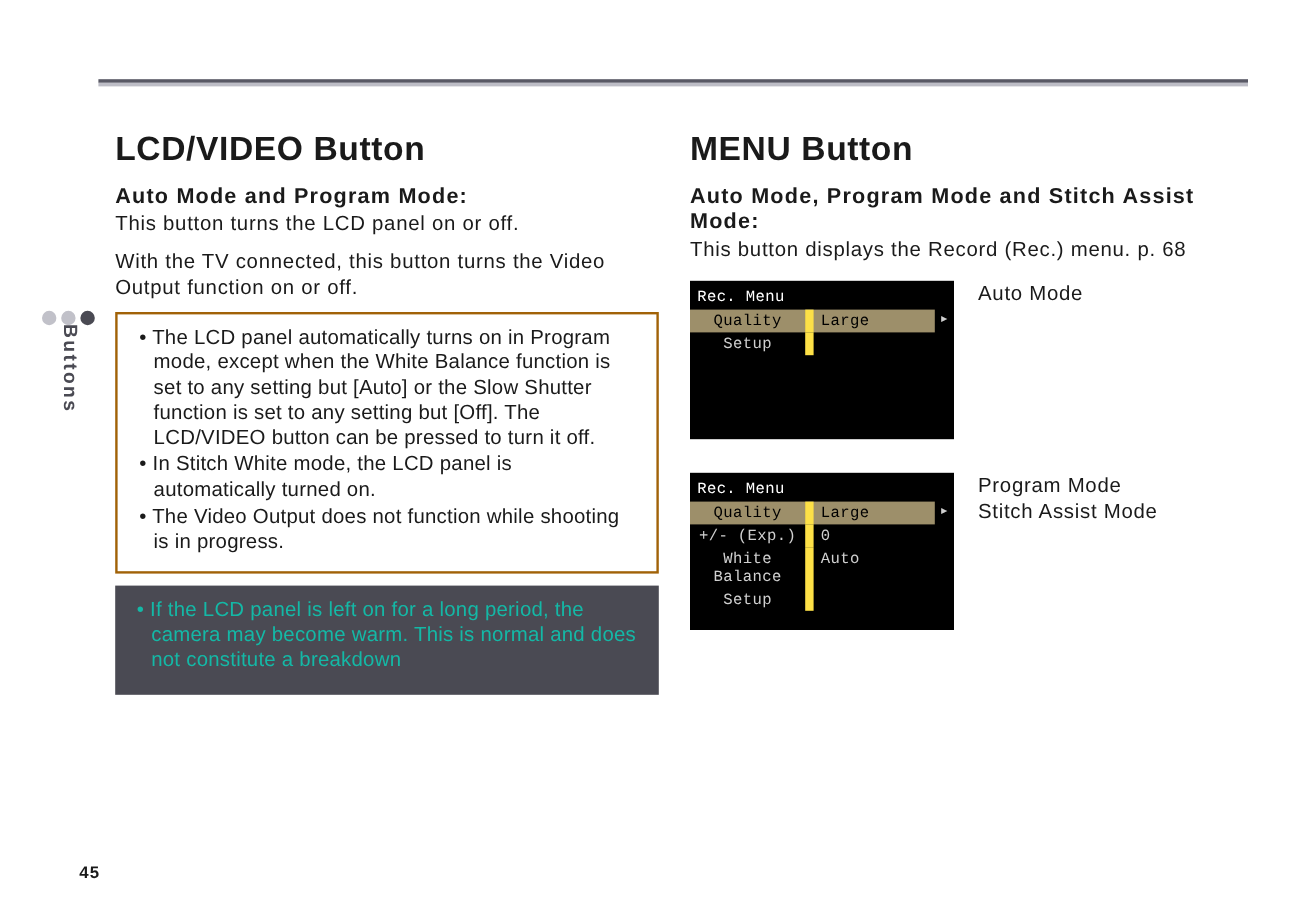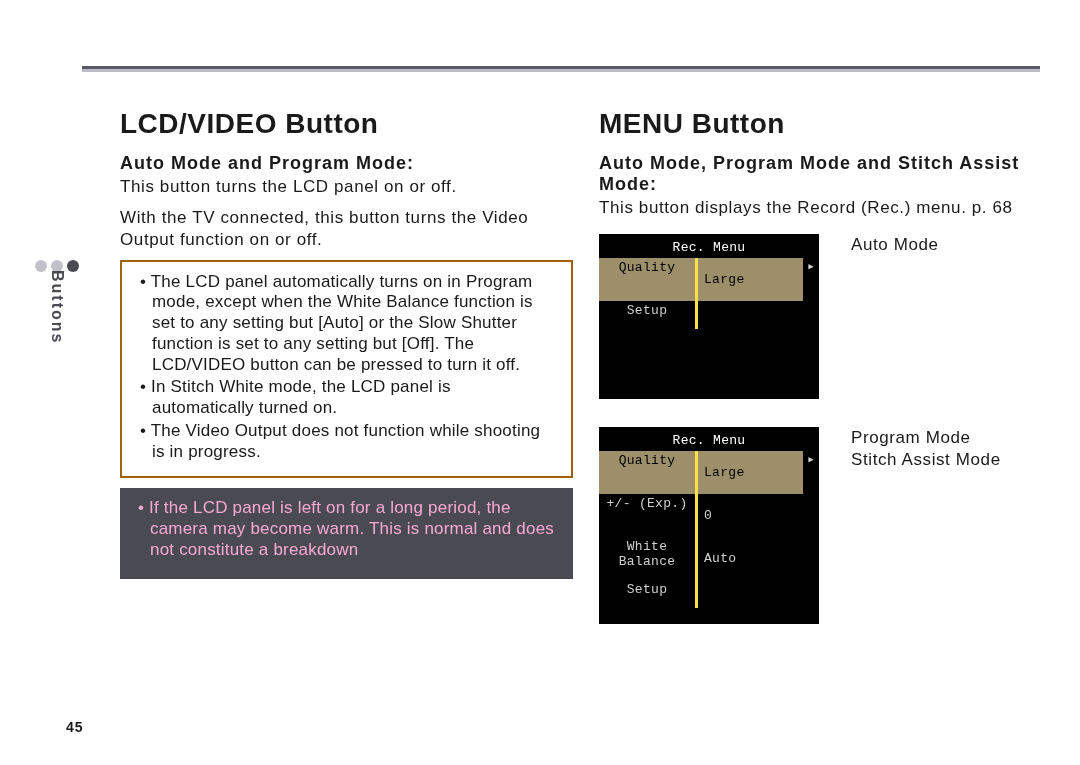--- a/index.html
+++ b/index.html
@@ -38,7 +38,7 @@
   }
   .cols {
     position: absolute;
-    left: 120px;
+    left: 96px;
     top: 100px;
     display: flex;
     width: 932px;

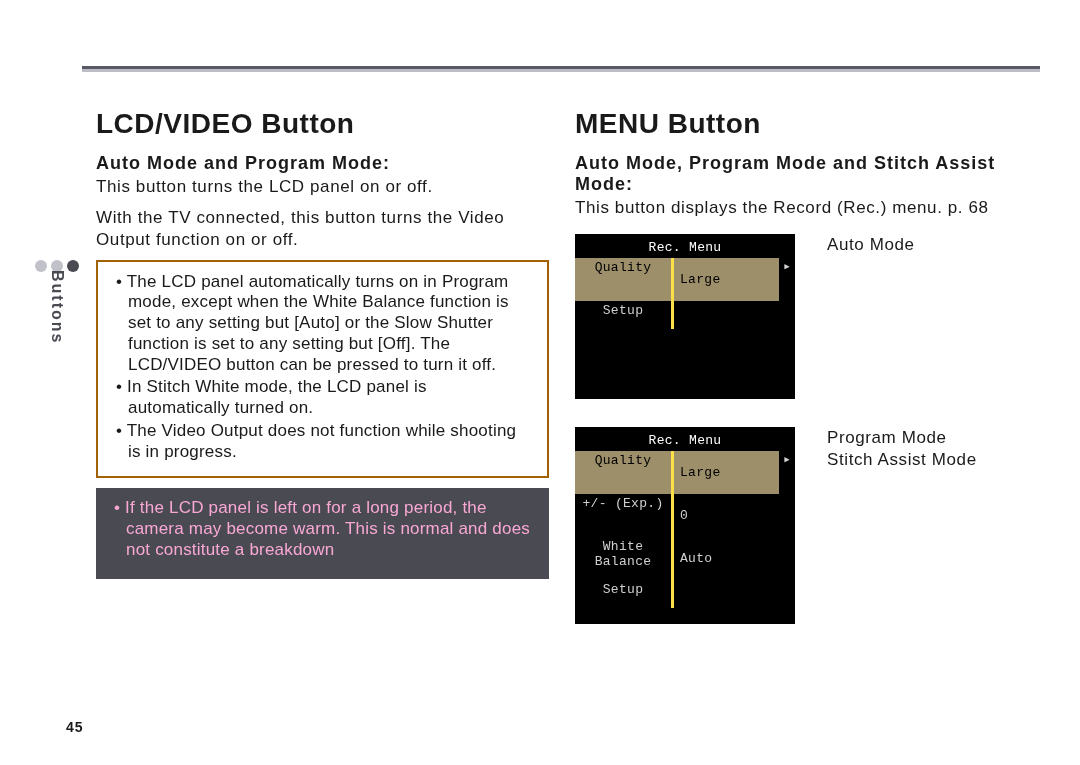--- a/index.html
+++ b/index.html
@@ -149,7 +149,6 @@
     color: #fff;
     padding: 2px 6px;
     border-bottom: 1px solid #000;
-    text-align: center;
   }
   .screen .row {
     display: flex;

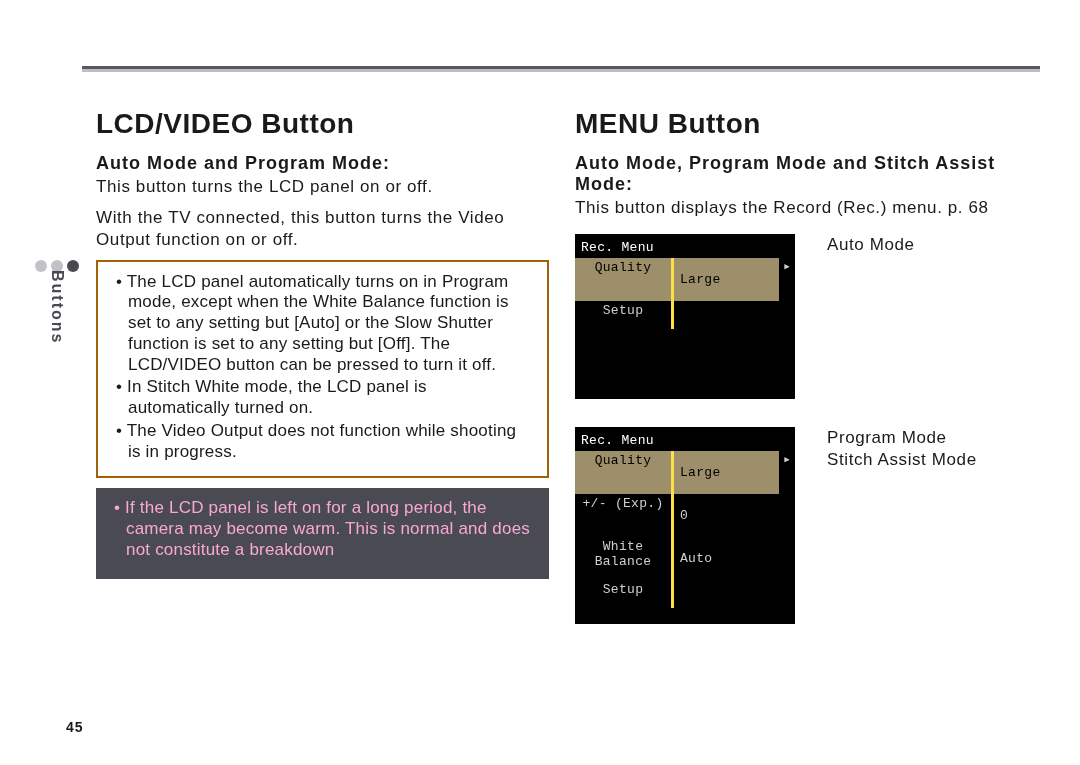--- a/index.html
+++ b/index.html
@@ -135,7 +135,7 @@
   .menulabel {
     font-size: 17px;
     line-height: 1.25;
-    margin-left: 32px;
+    margin-left: 20px;
     letter-spacing: 0.6px;
   }
   .screen {

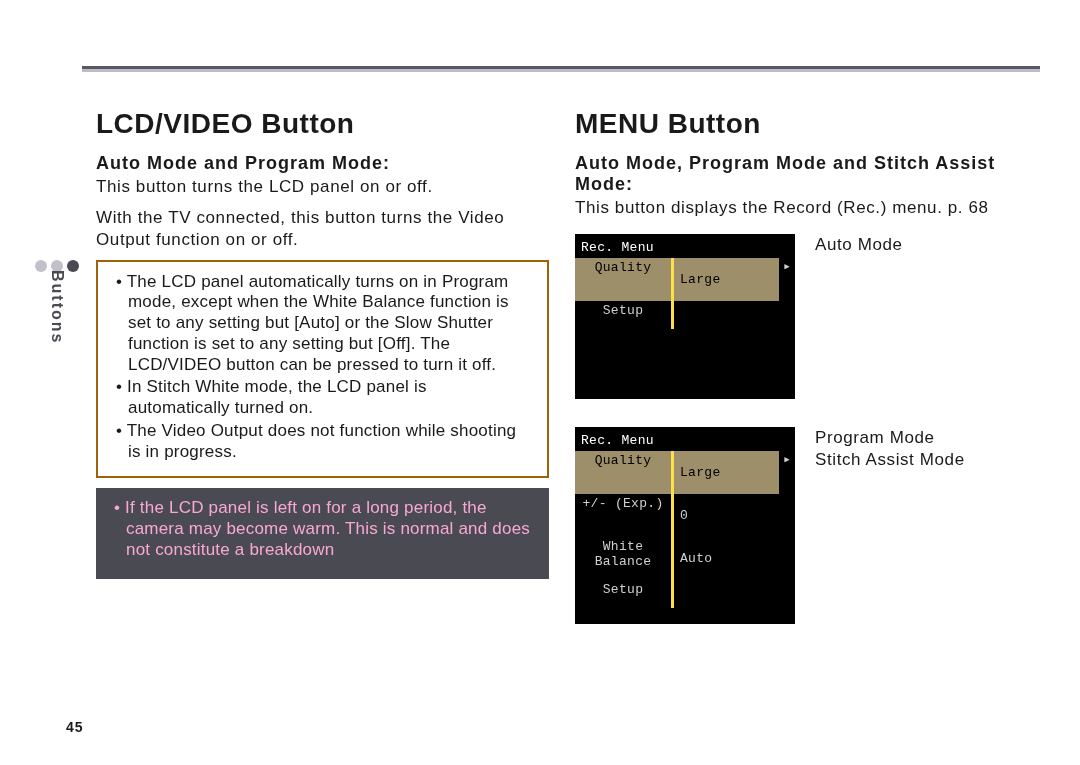--- a/index.html
+++ b/index.html
@@ -164,8 +164,8 @@
   }
   .screen .row .v {
     flex: 1;
-    border-left: 3px solid #fde047;
-    padding: 14px 6px;
+    border-left: 7px solid #fde047;
+    padding: 2px 6px;
     box-sizing: border-box;
   }
   .screen .row.hilite .k,

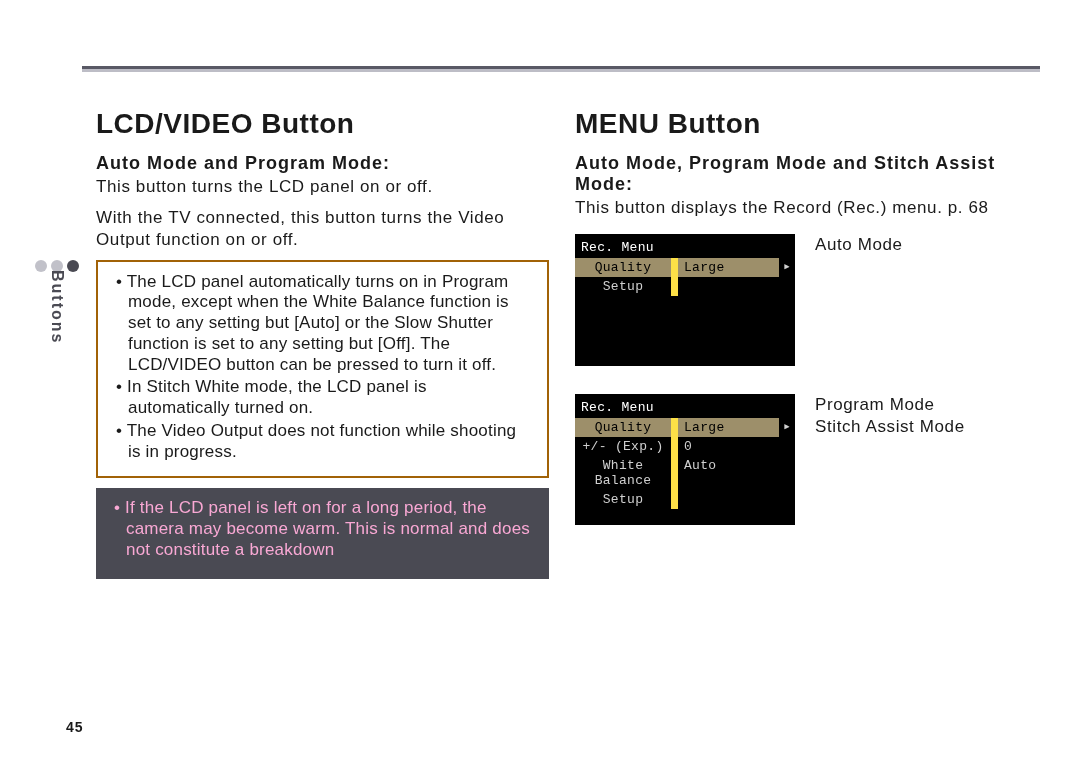--- a/index.html
+++ b/index.html
@@ -92,7 +92,7 @@
     color: #fff;
     padding: 10px 14px 16px 14px;
   }
-  .darkbox .bullets li { color: #f9a8d4; }
+  .darkbox .bullets li { color: #14b8a6; }
   
   .sidetab {
     position: absolute;

